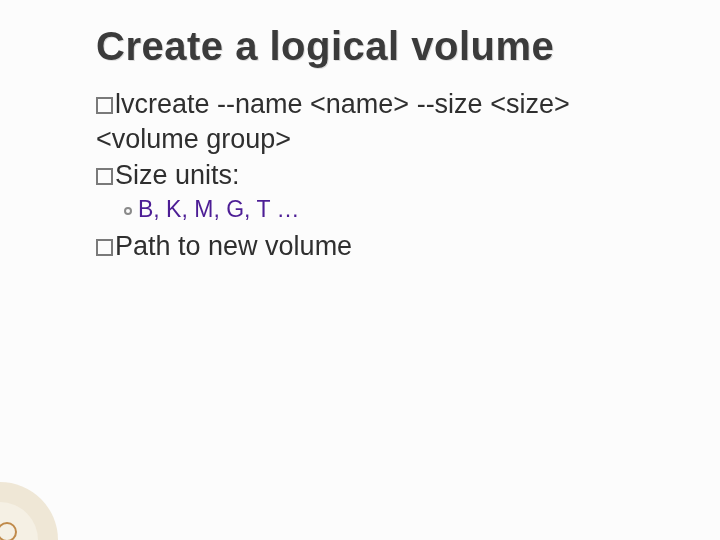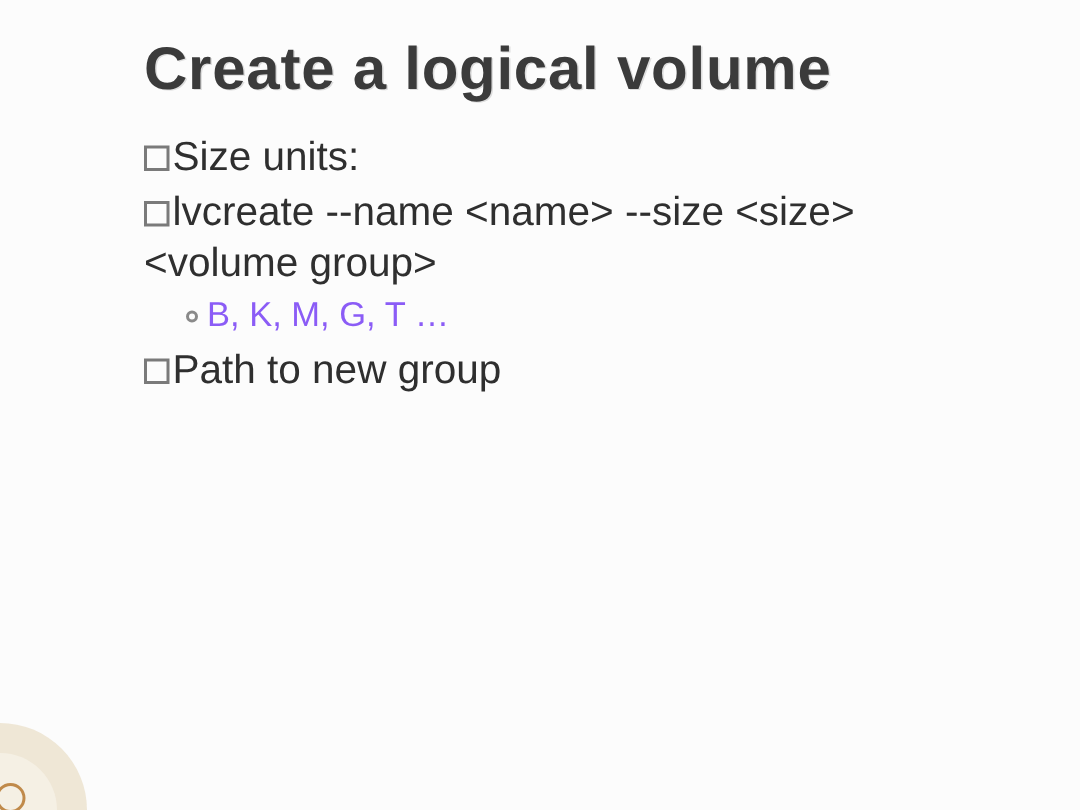--- a/index.html
+++ b/index.html
@@ -74,11 +74,11 @@
   <h1 class="title">Create a logical volume</h1>
 
   <p class="bulleted">
-    <span class="bullet-box"></span><span>Size units:</span>
+    <span class="bullet-box"></span><span>lvcreate  --name &lt;name&gt;  --size &lt;size&gt;  &lt;volume group&gt;</span>
   </p>
 
   <p class="bulleted">
-    <span class="bullet-box"></span><span>lvcreate  --name &lt;name&gt;  --size &lt;size&gt;  &lt;volume group&gt;</span>
+    <span class="bullet-box"></span><span>Size units:</span>
   </p>
   <p class="sub">
     <span class="ring"></span><span>B, K, M, G, T …</span>

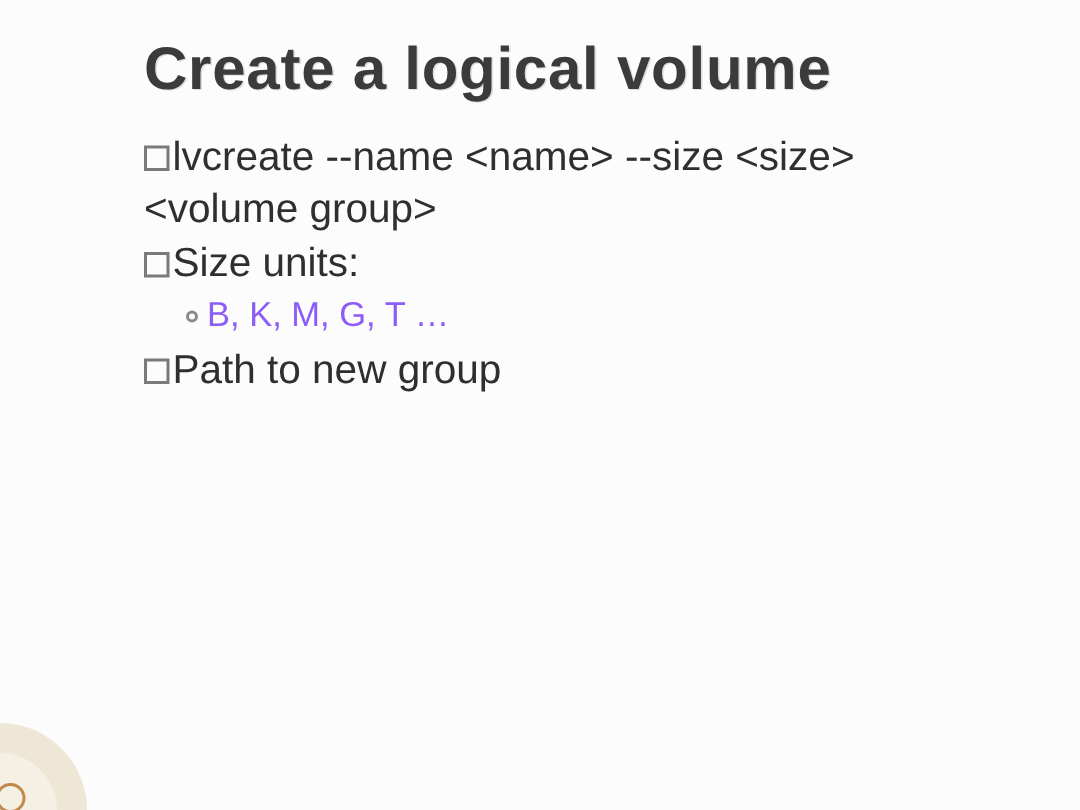--- a/index.html
+++ b/index.html
@@ -44,7 +44,7 @@
   }
   .sub {
     font-size: 23px;
-    color: #8b5cf6;
+    color: #4c1d95;
     margin-left: 28px;
     margin-top: 3px;
     margin-bottom: 6px;

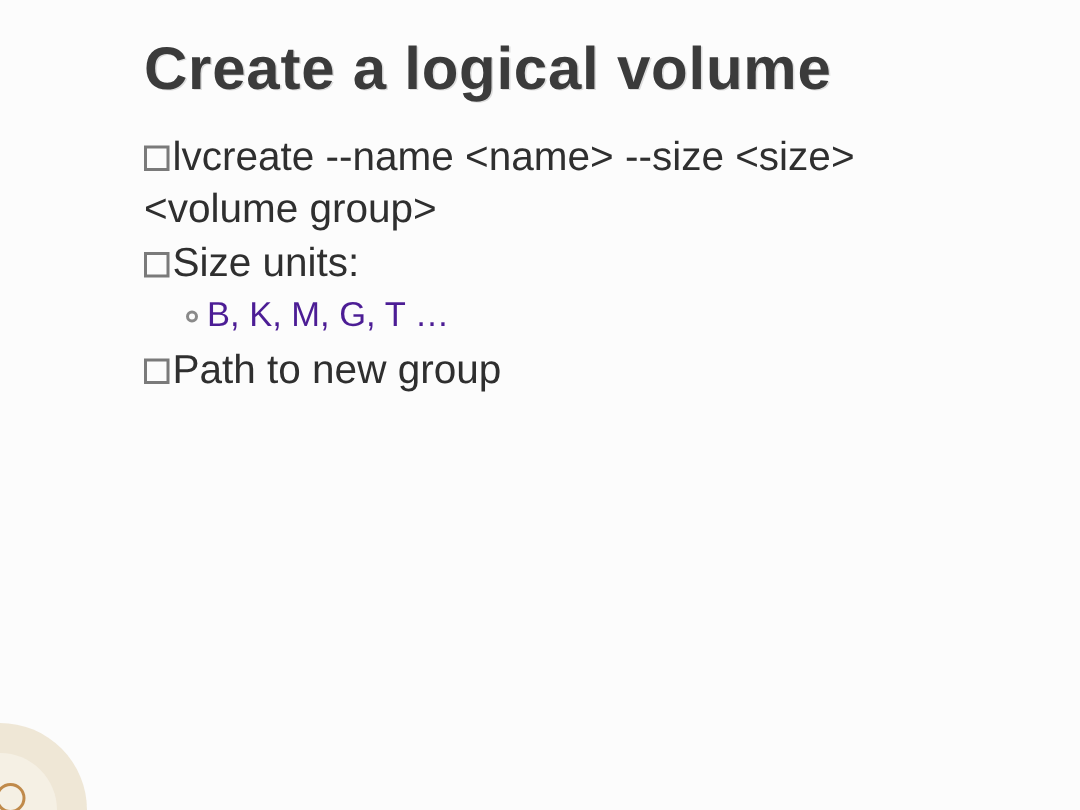--- a/index.html
+++ b/index.html
@@ -85,7 +85,7 @@
   </p>
 
   <p class="bulleted">
-    <span class="bullet-box"></span><span>Path to new group</span>
+    <span class="bullet-box"></span><span>Path to new volume</span>
   </p>
 </div>
 

